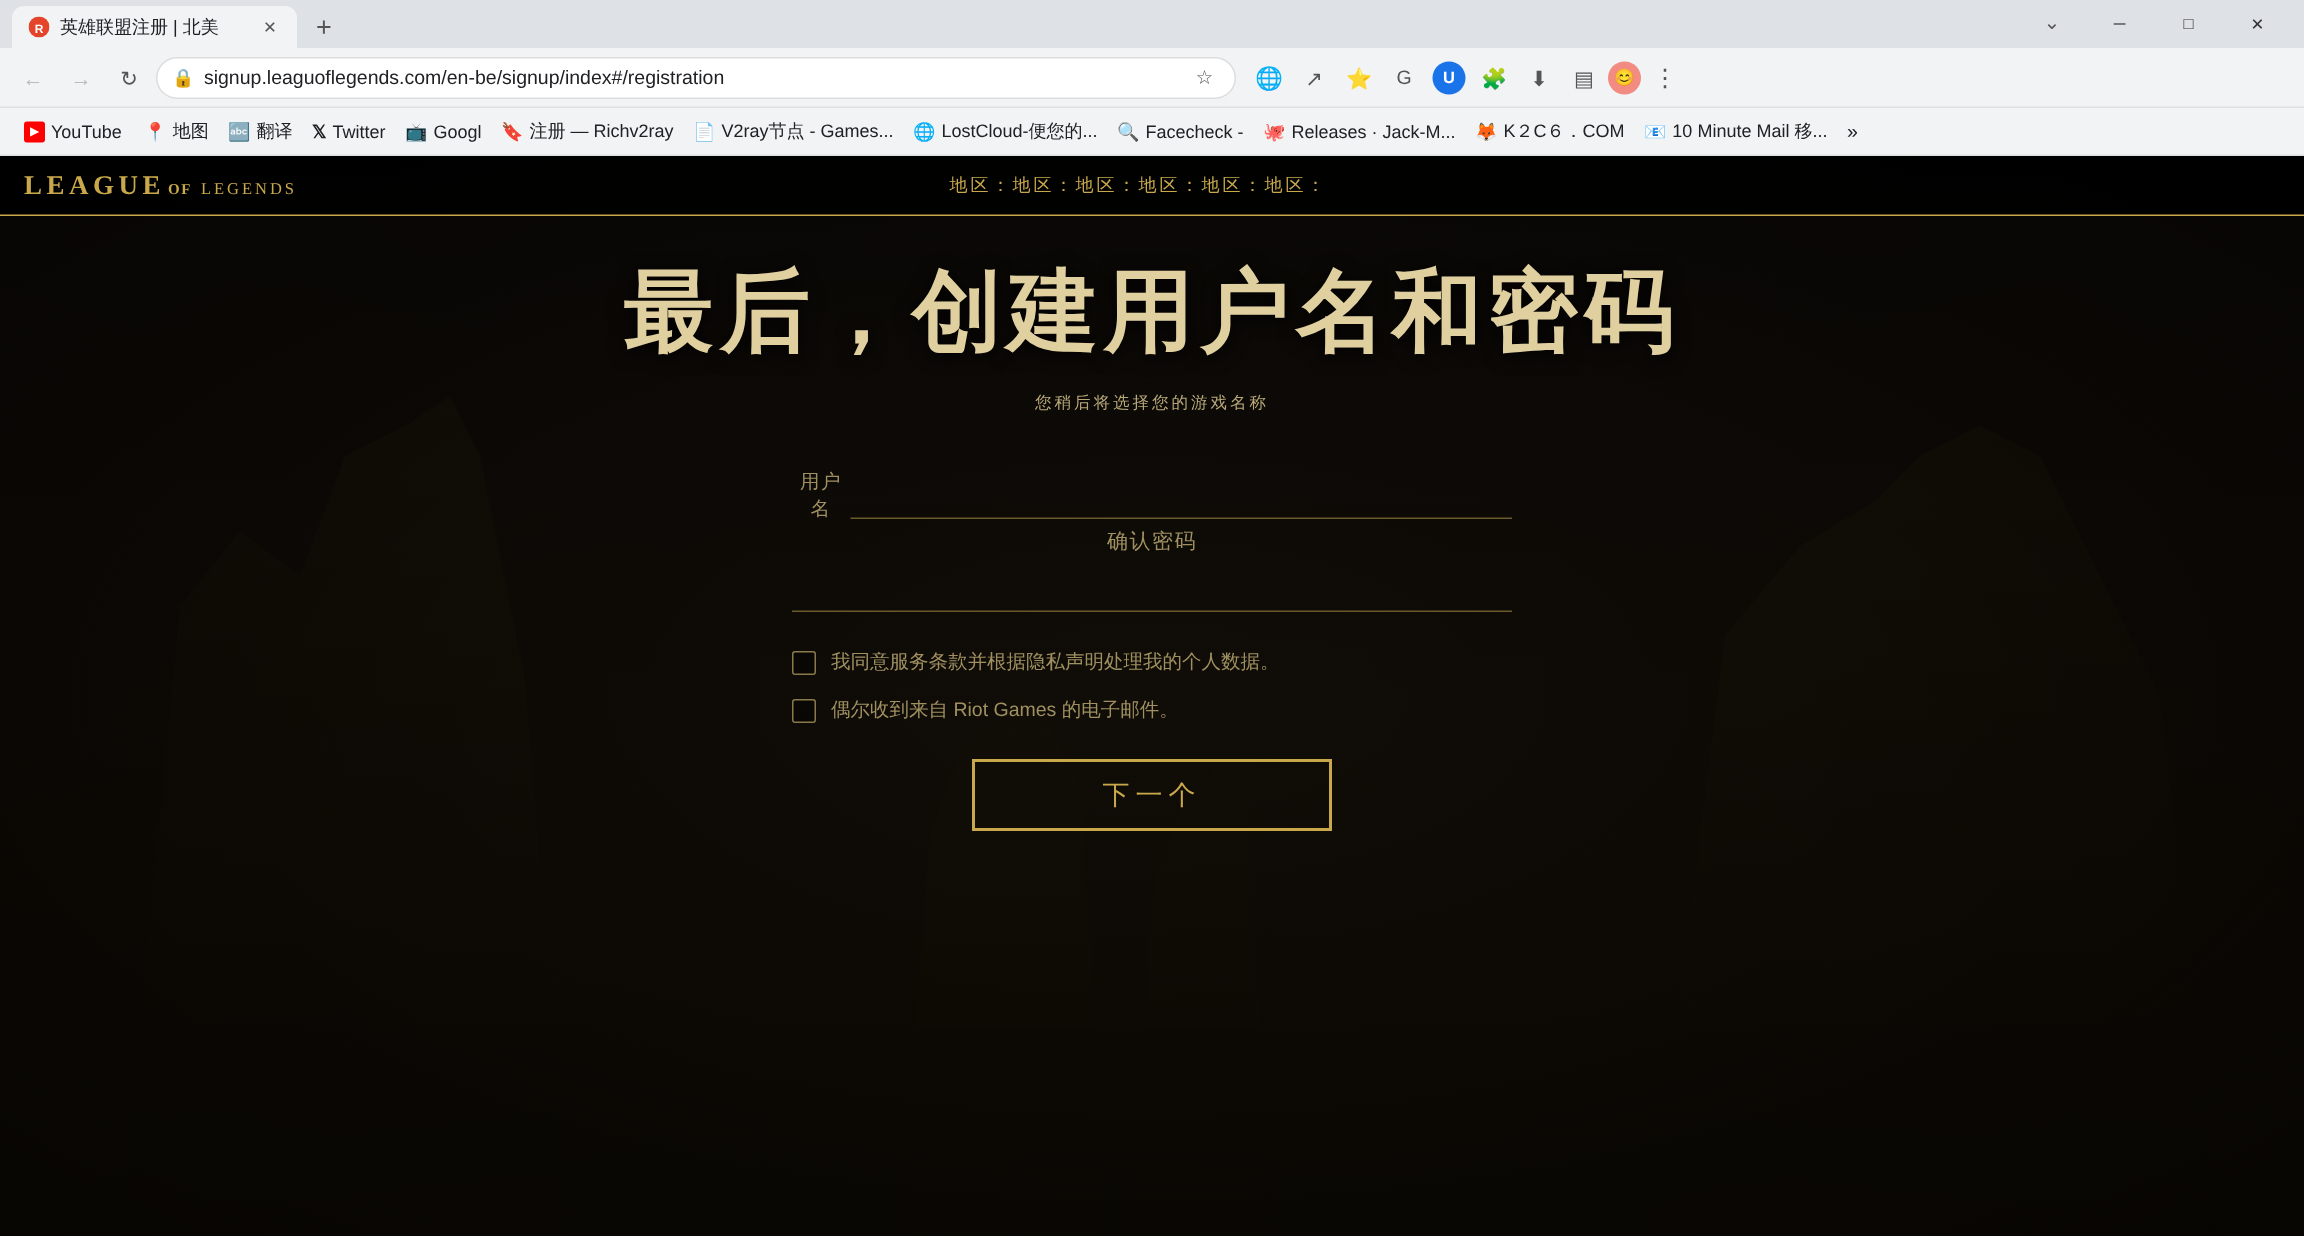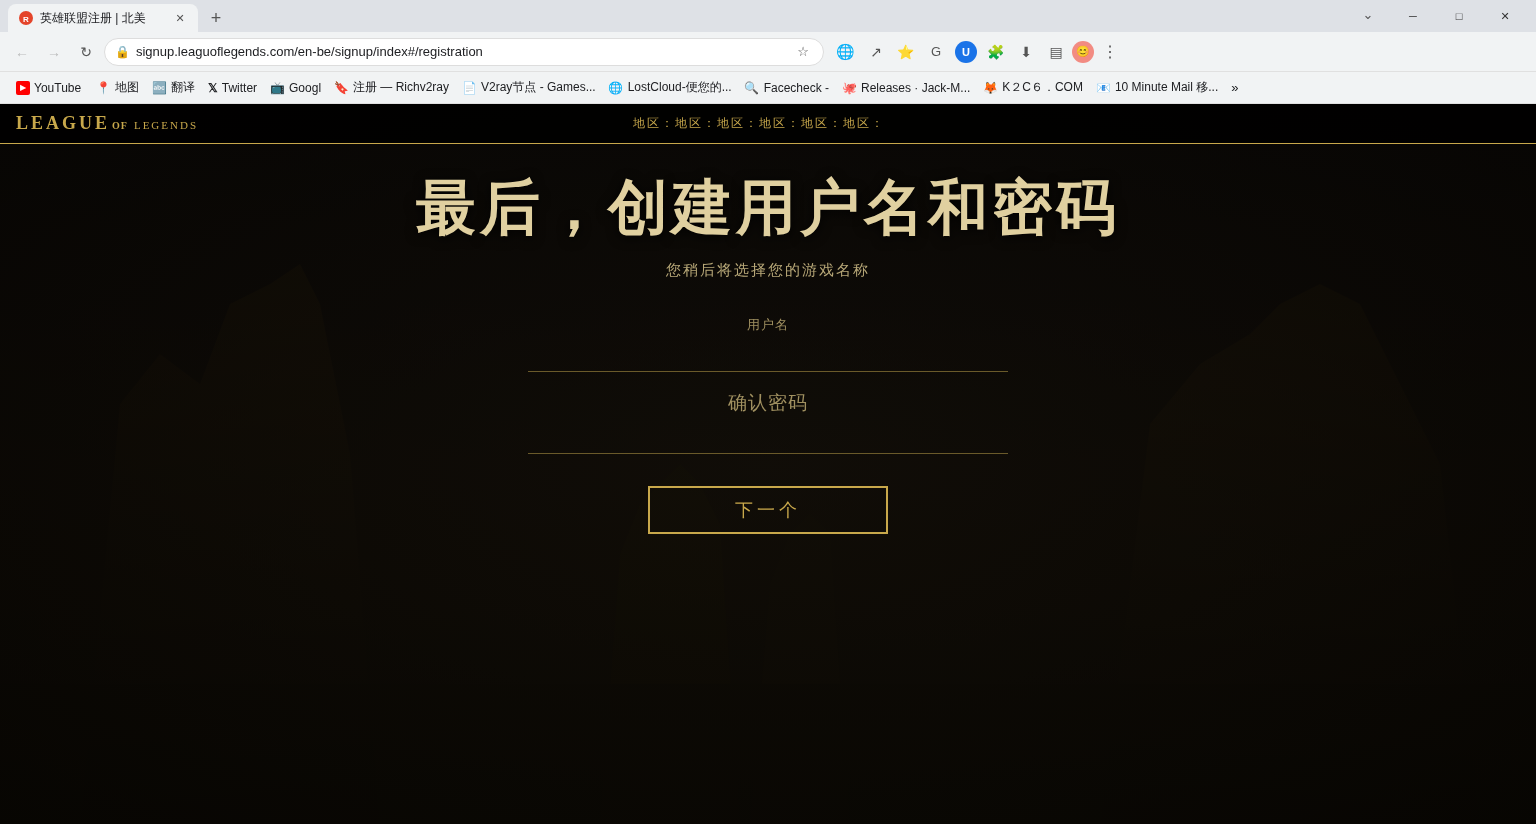--- a/index.html
+++ b/index.html
@@ -173,7 +173,7 @@
 
     <h1 style="font-size:60px;font-weight:700;color:#e0d0a0;letter-spacing:4px;text-align:center;font-family:'SimHei','Microsoft YaHei',sans-serif;margin-bottom:12px;text-shadow:0 2px 12px rgba(0,0,0,0.9);">最后，创建用户名和密码</h1>
 
-    <p style="font-size:15px;color:#b8a878;text-align:center;margin-bottom:36px;letter-spacing:2px;font-family:'Microsoft YaHei',sans-serif;">您稍后将选择您的游戏名称</p>
+    <p style="font-size:11px;color:#b8a878;text-align:center;margin-bottom:36px;letter-spacing:2px;font-family:'Microsoft YaHei',sans-serif;">您稍后将选择您的游戏名称</p>
 
     <div style="width:480px;display:flex;flex-direction:column;">
 

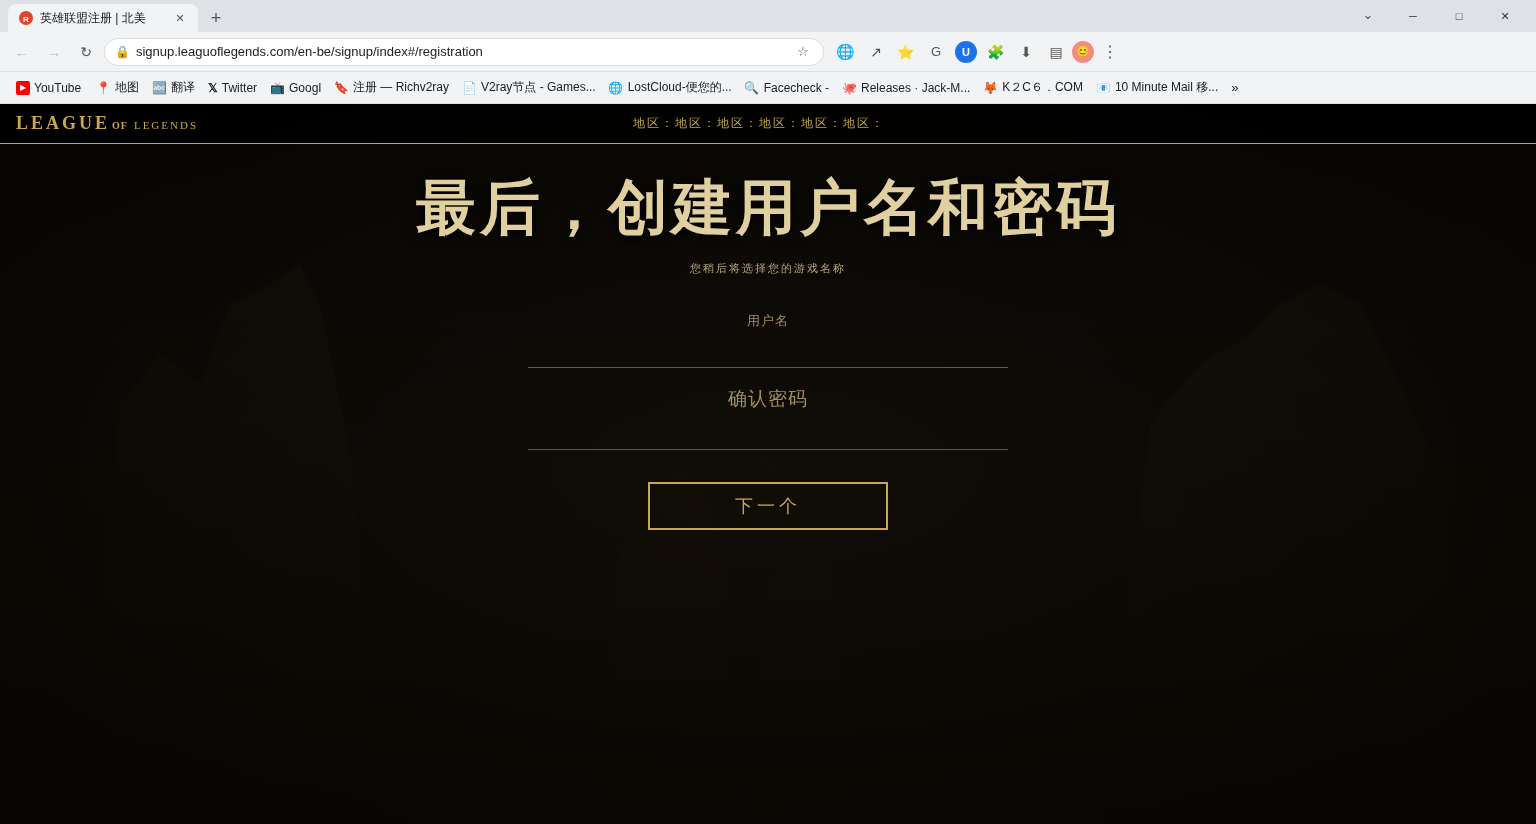--- a/index.html
+++ b/index.html
@@ -177,7 +177,7 @@
 
     <div style="width:480px;display:flex;flex-direction:column;">
 
-      <div style="display:flex;flex-direction:column;margin-bottom:18px;">
+      <div style="display:flex;flex-direction:row;">
         <label style="font-size:13px;color:#a09060;margin-bottom:4px;text-align:center;font-family:'Microsoft YaHei',sans-serif;letter-spacing:1px;">用户名</label>
         <input type="text" style="width: 100%; height: 34px; background: transparent; border-top: none; border-right: none; border-left: none; border-image: initial; border-bottom: 1px solid rgb(106, 90, 42); color: rgb(224, 208, 160); font-size: 14px; padding: 4px 8px; outline: none; text-align: center;">
       </div>

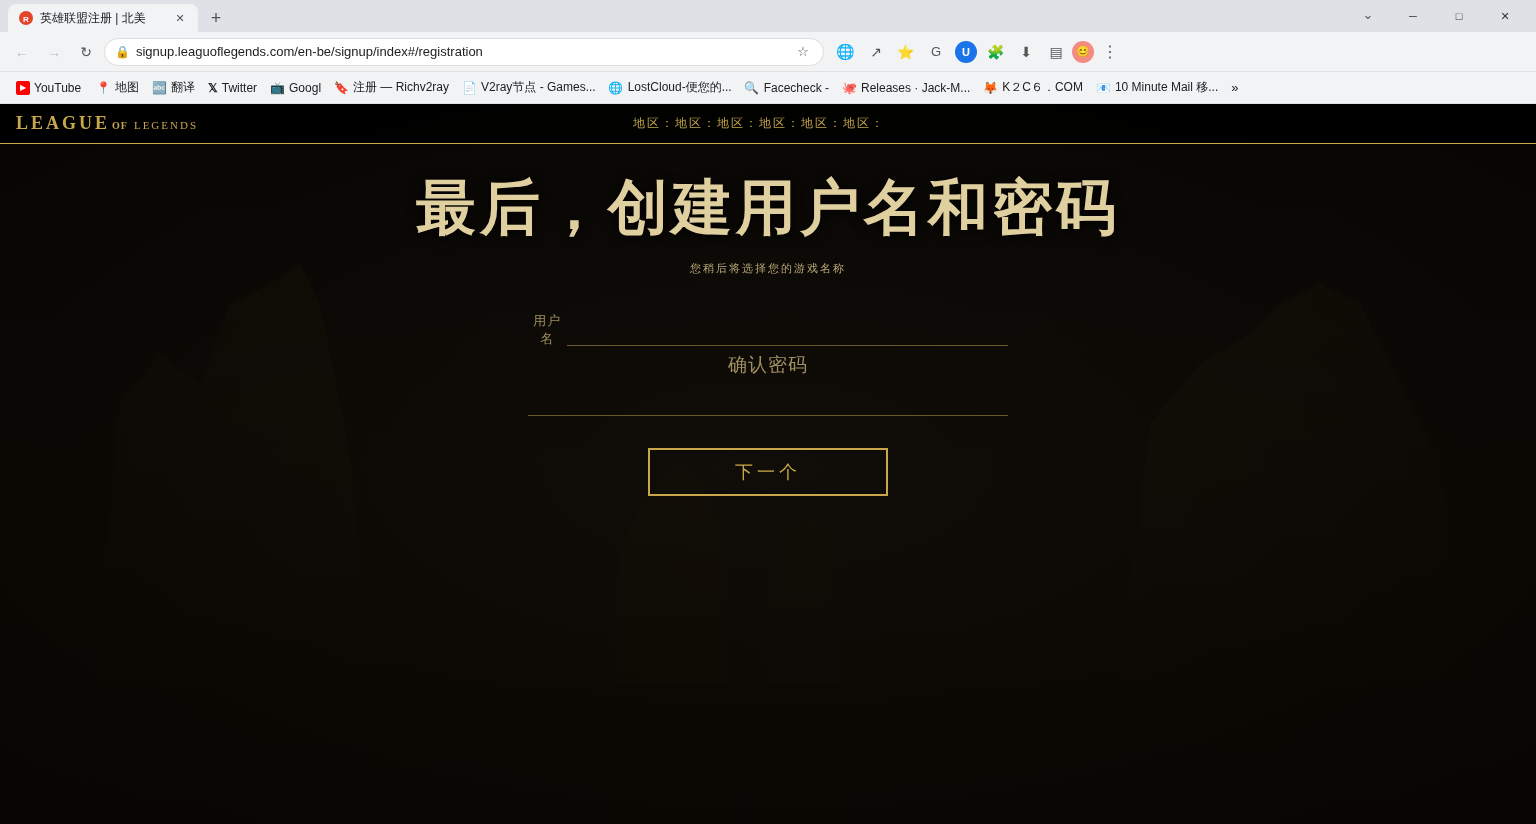--- a/index.html
+++ b/index.html
@@ -184,7 +184,7 @@
 
 
       <div style="display:flex;flex-direction:column;margin-bottom:24px;">
-        <label style="font-size:19px;color:#a09060;margin-bottom:4px;text-align:center;font-family:'Microsoft YaHei',sans-serif;letter-spacing:1px;">确认密码</label>
+        <label style="font-size:14px;color:#a09060;margin-bottom:4px;text-align:center;font-family:'Microsoft YaHei',sans-serif;letter-spacing:1px;">确认密码</label>
         <input type="password" style="width: 100%; height: 34px; background: transparent; border-top: none; border-right: none; border-left: none; border-image: initial; border-bottom: 1px solid rgb(106, 90, 42); color: rgb(224, 208, 160); font-size: 14px; padding: 4px 8px; outline: none; text-align: center;">
       </div>
 

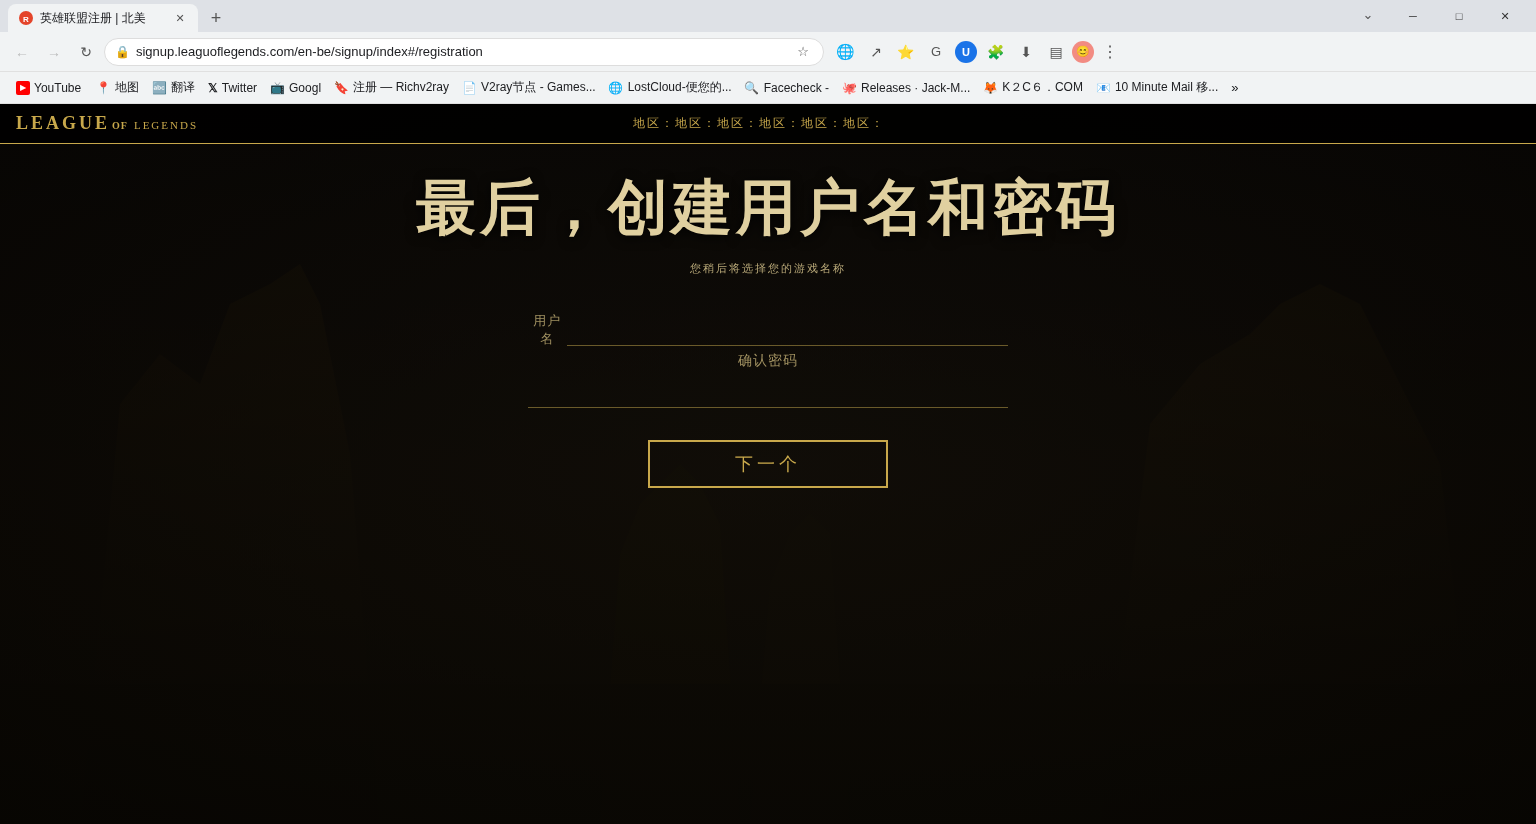--- a/index.html
+++ b/index.html
@@ -188,6 +188,16 @@
         <input type="password" style="width: 100%; height: 34px; background: transparent; border-top: none; border-right: none; border-left: none; border-image: initial; border-bottom: 1px solid rgb(106, 90, 42); color: rgb(224, 208, 160); font-size: 14px; padding: 4px 8px; outline: none; text-align: center;">
       </div>
 
+      <div style="display:flex;flex-direction:column;gap:14px;margin-bottom:16px;">
+        <div style="display:flex;align-items:flex-start;gap:10px;">
+          <input type="checkbox" style="width: 16px; height: 16px; cursor: pointer; flex-shrink: 0; margin-top: 2px; appearance: none; border: 1px solid rgb(138, 122, 74); background: rgba(0, 0, 0, 0.3); border-radius: 2px;">
+          <label style="font-size:13px;color:#a09060;font-family:'Microsoft YaHei',sans-serif;line-height:1.4;cursor:pointer;">我同意服务条款并根据隐私声明处理我的个人数据。</label>
+        </div>
+        <div style="display:flex;align-items:flex-start;gap:10px;">
+          <input type="checkbox" style="width: 16px; height: 16px; cursor: pointer; flex-shrink: 0; margin-top: 2px; appearance: none; border: 1px solid rgb(138, 122, 74); background: rgba(0, 0, 0, 0.3); border-radius: 2px;">
+          <label style="font-size:13px;color:#a09060;font-family:'Microsoft YaHei',sans-serif;line-height:1.4;cursor:pointer;">偶尔收到来自 Riot Games 的电子邮件。</label>
+        </div>
+      </div>
 
       <div style="display:flex;justify-content:center;margin-top:8px;">
         <button style="width:240px;height:48px;background:transparent;border:2px solid #c8a84b;color:#c8a84b;font-size:18px;font-family:'Microsoft YaHei',sans-serif;letter-spacing:4px;cursor:pointer;transition:background 0.2s;">

